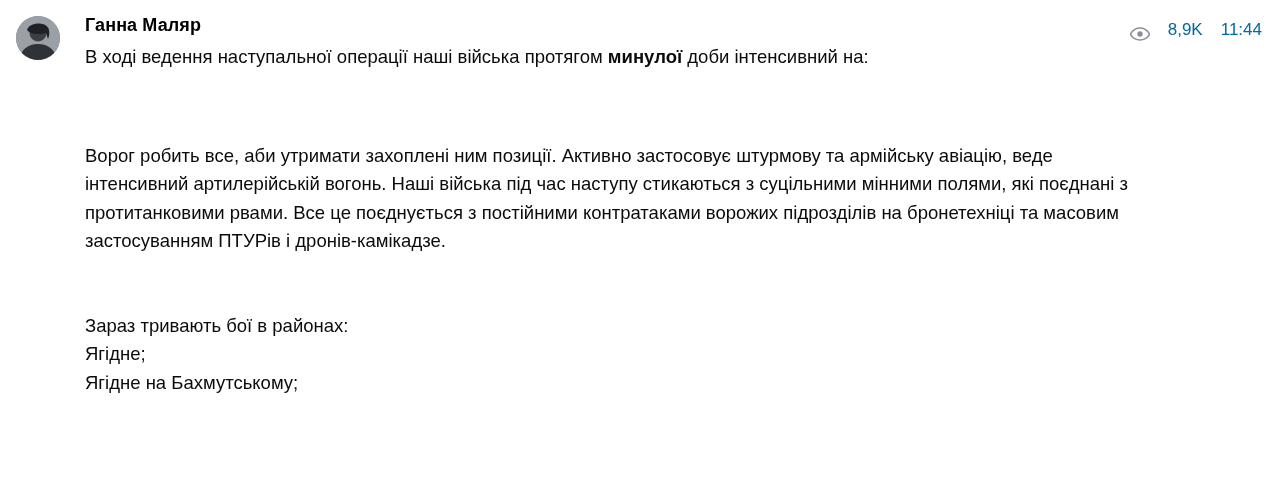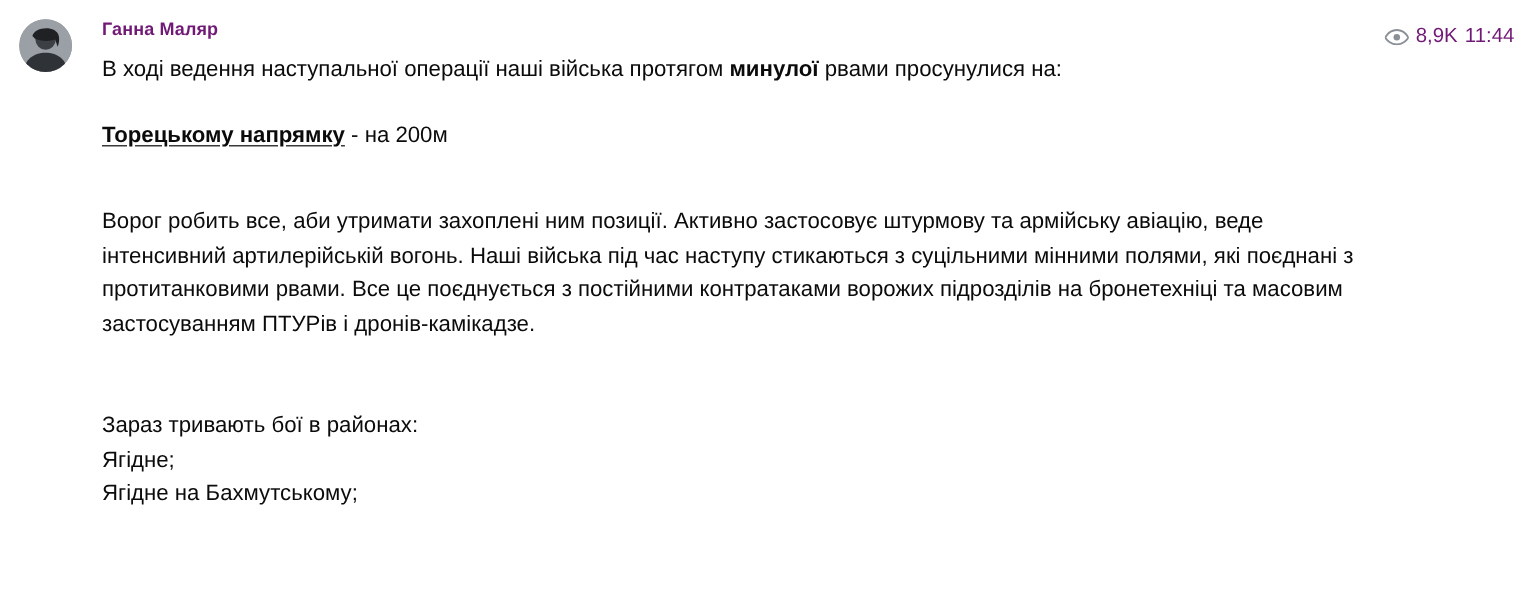--- a/index.html
+++ b/index.html
@@ -39,9 +39,9 @@
     margin-right: 120px;
   }
   .author {
-    font-size: 15px;
+    font-size: 18px;
     font-weight: bold;
-    color: #701a75;
+    color: #000000;
     letter-spacing: 0.1px;
     margin-bottom: 7px;
     line-height: 22px;

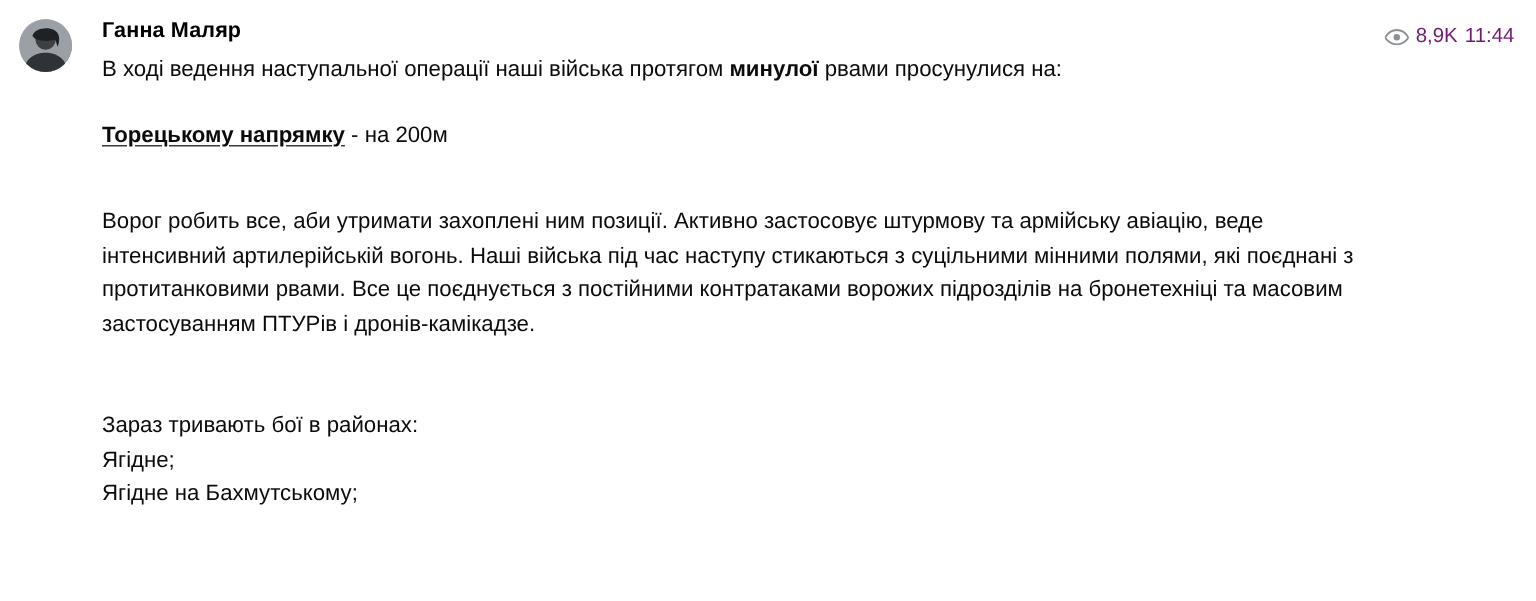--- a/index.html
+++ b/index.html
@@ -51,9 +51,9 @@
     right: 18px;
     top: 20px;
     display: flex;
-    align-items: center;
-    gap: 6px;
-    color: #701a75;
+    align-items: flex-end;
+    gap: 18px;
+    color: #0369a1;
     font-size: 17px;
     line-height: 20px;
   }

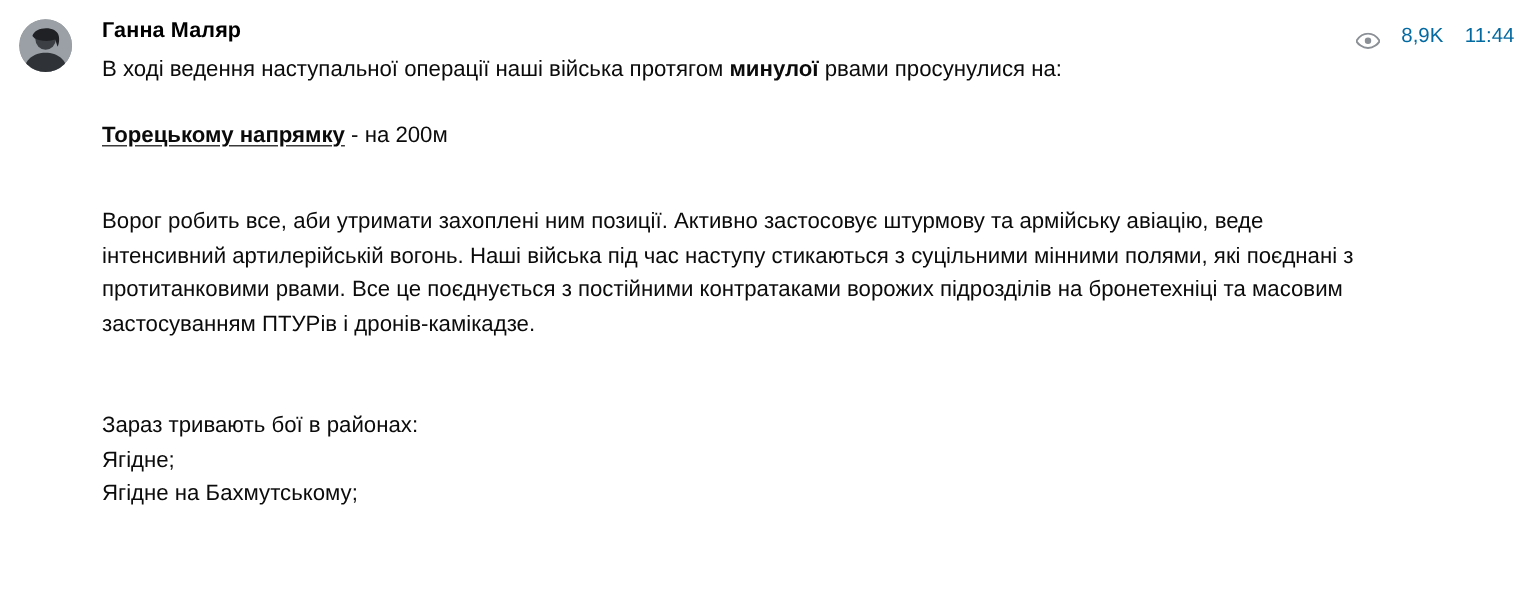--- a/index.html
+++ b/index.html
@@ -119,7 +119,7 @@
     <div class="text">
 
       <p class="para">
-        <span>В ході ведення наступальної операції  наші війська протягом </span><b>минулої</b><span> рвами просунулися на:</span>
+        <span>В ході ведення наступальної операції  наші війська протягом </span><b>минулої</b><span> доби інтенсивний на:</span>
       </p>
 
       <div class="spacer-lg"></div>

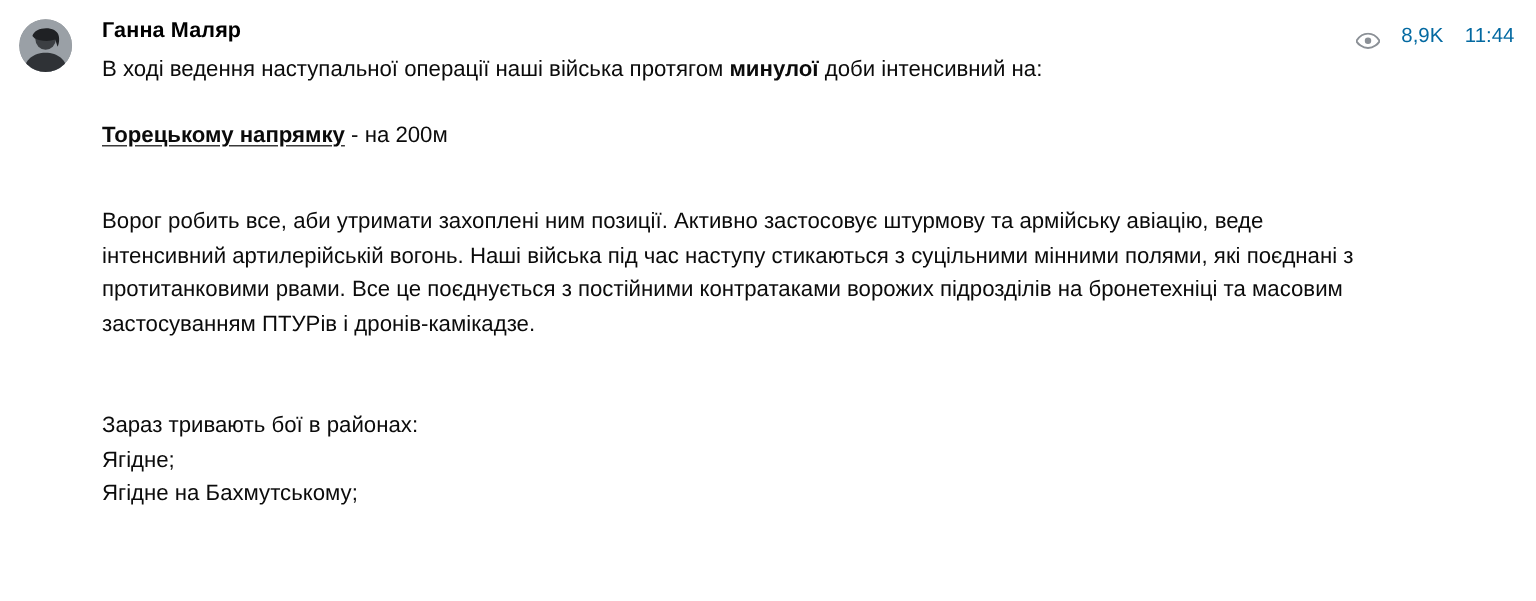--- a/index.html
+++ b/index.html
@@ -124,9 +124,6 @@
 
       <div class="spacer-lg"></div>
 
-      <p class="para">
-        <span class="u-bold">Торецькому напрямку</span><span> - на 200м</span>
-      </p>
 
       <div class="spacer-md"></div>
 

